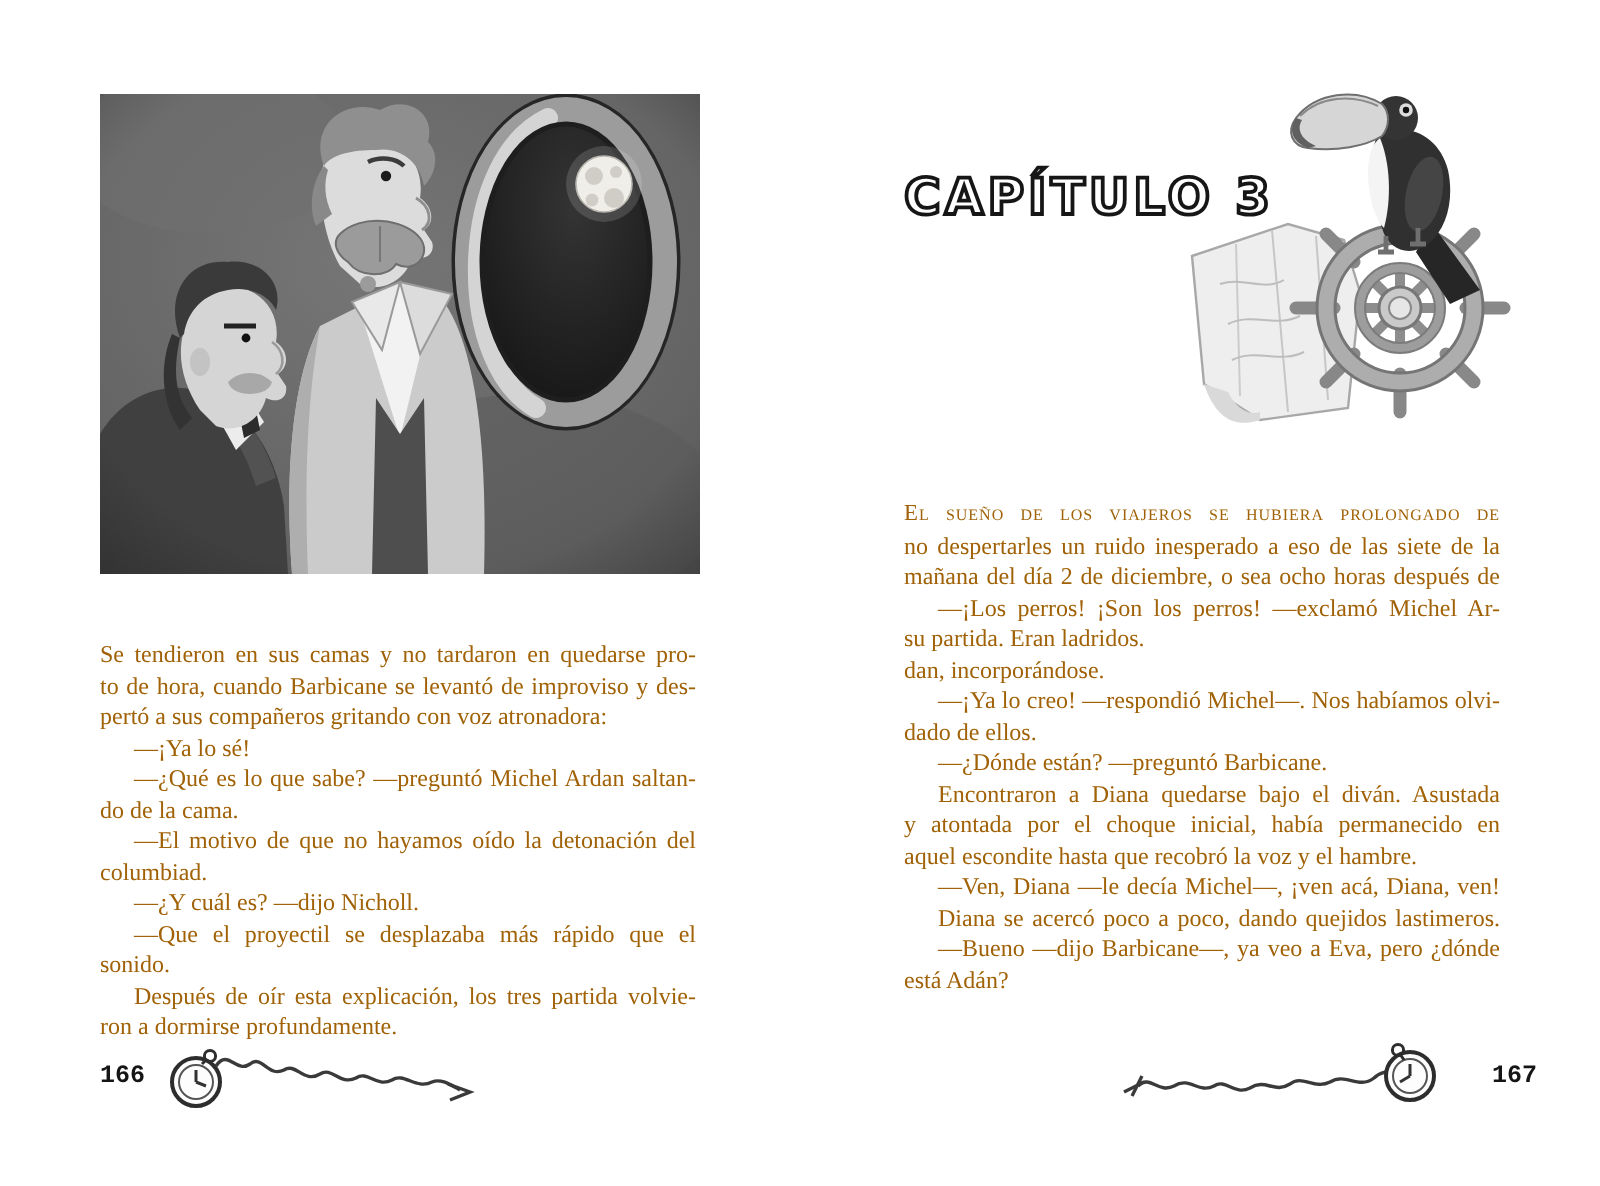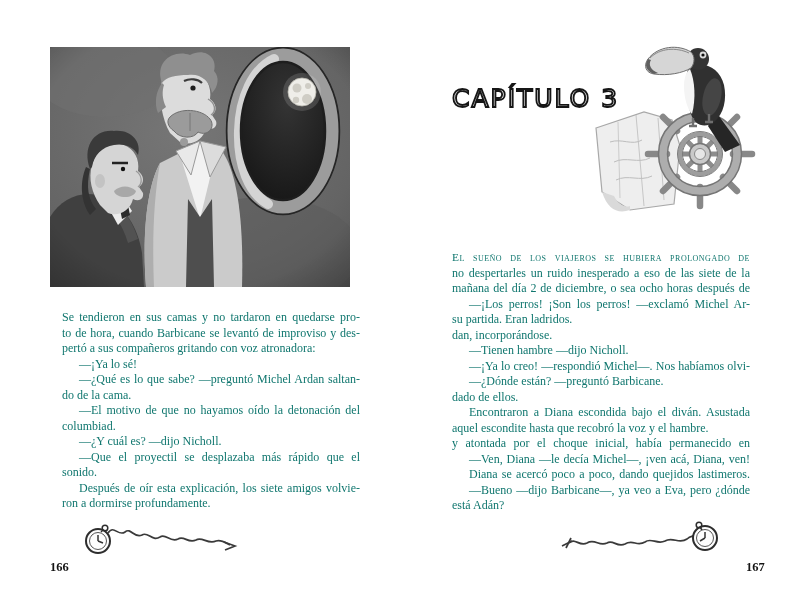--- a/index.html
+++ b/index.html
@@ -20,7 +20,7 @@
 
   
   .chapter-title{position:absolute;left:452px;top:84px;margin:0;
-    font-family:"DejaVu Sans",sans-serif;font-size:25px;font-weight:400;
+    font-family:"DejaVu Sans",sans-serif;font-size:25px;font-weight:700;
     letter-spacing:2px;color:#161616;white-space:nowrap;}
   @supports (-webkit-text-stroke: 1px black){
     .chapter-title{color:#ffffff;-webkit-text-stroke:1.9px #161616;}

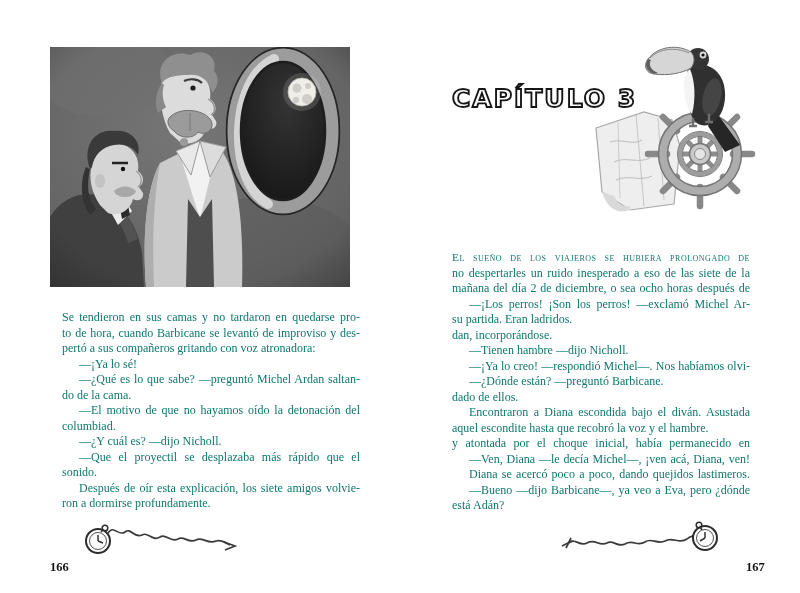--- a/index.html
+++ b/index.html
@@ -8,7 +8,7 @@
 
   
   .page-text{position:absolute;width:298px;font-size:12px;line-height:15.5px;
-             color:#0f766e;text-align:justify;}
+             color:#a16207;text-align:justify;}
   .ln{min-height:15.5px;}
   .j{text-align-last:justify;}
   .i{text-indent:17px;}

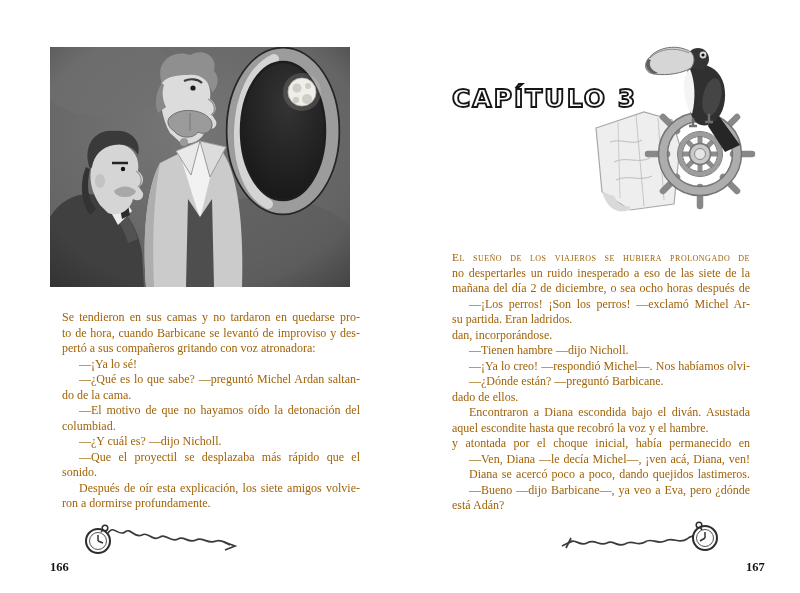--- a/index.html
+++ b/index.html
@@ -15,7 +15,7 @@
   .it{}
   .lead{font-variant:small-caps;font-size:11.4px;letter-spacing:0.5px;}
 
-  #left-text{left:50px;top:310px;margin-left:12px;}
+  #left-text{left:50px;top:320px;}
   #right-text{left:452px;top:250px;}
 
   

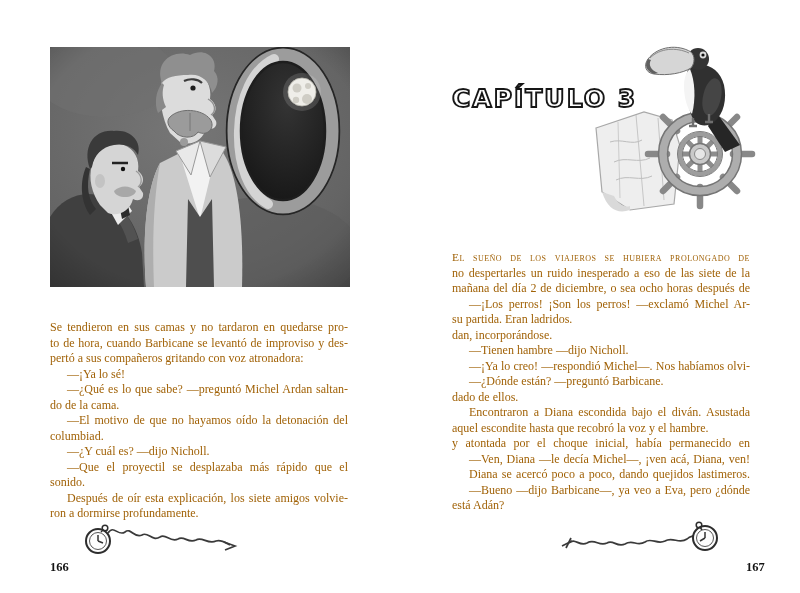--- a/index.html
+++ b/index.html
@@ -224,7 +224,6 @@
       <div class="ln j i">—¡Los perros! ¡Son los perros! —exclamó Michel Ar-</div>
       <div class="ln">su partida. Eran ladridos.</div>
       <div class="ln">dan, incorporándose.</div>
-      <div class="ln i">—Tienen hambre —dijo Nicholl.</div>
       <div class="ln j i">—¡Ya lo creo! —respondió Michel—. Nos habíamos olvi-</div>
       <div class="ln i">—¿Dónde están? —preguntó Barbicane.</div>
       <div class="ln">dado de ellos.</div>

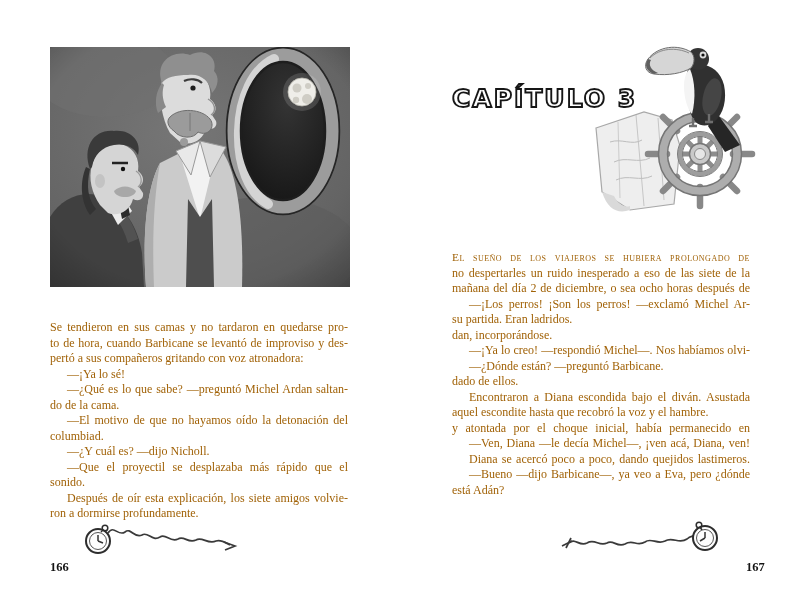--- a/index.html
+++ b/index.html
@@ -225,8 +225,8 @@
       <div class="ln">su partida. Eran ladridos.</div>
       <div class="ln">dan, incorporándose.</div>
       <div class="ln j i">—¡Ya lo creo! —respondió Michel—. Nos habíamos olvi-</div>
+      <div class="ln">dado de ellos.</div>
       <div class="ln i">—¿Dónde están? —preguntó Barbicane.</div>
-      <div class="ln">dado de ellos.</div>
       <div class="ln j i">Encontraron a Diana escondida bajo el diván. Asustada</div>
       <div class="ln">aquel escondite hasta que recobró la voz y el hambre.</div>
       <div class="ln j">y atontada por el choque inicial, había permanecido en</div>

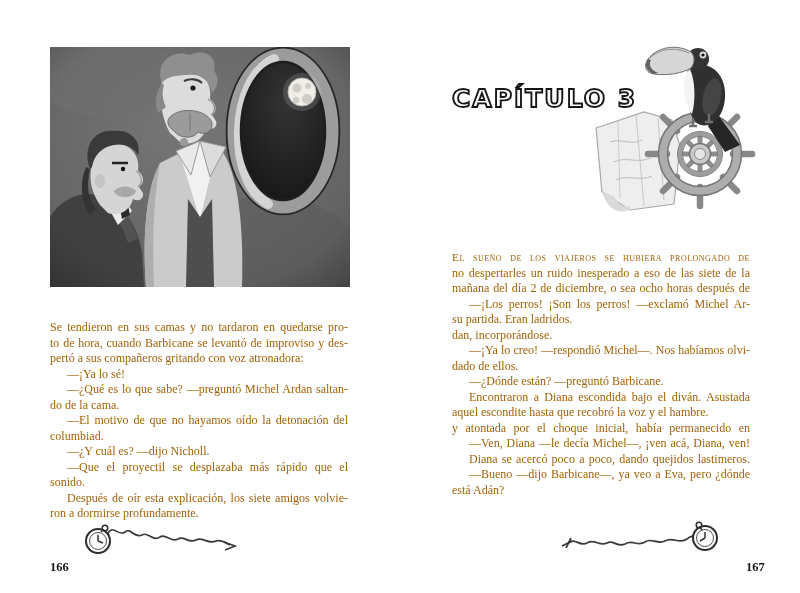--- a/index.html
+++ b/index.html
@@ -227,7 +227,7 @@
       <div class="ln j i">—¡Ya lo creo! —respondió Michel—. Nos habíamos olvi-</div>
       <div class="ln">dado de ellos.</div>
       <div class="ln i">—¿Dónde están? —preguntó Barbicane.</div>
-      <div class="ln j i">Encontraron a Diana escondida bajo el diván. Asustada</div>
+      <div class="ln j i">Encontraron a Diana quedarse bajo el diván. Asustada</div>
       <div class="ln">aquel escondite hasta que recobró la voz y el hambre.</div>
       <div class="ln j">y atontada por el choque inicial, había permanecido en</div>
       <div class="ln j i">—Ven, Diana —le decía Michel—, ¡ven acá, Diana, ven!</div>

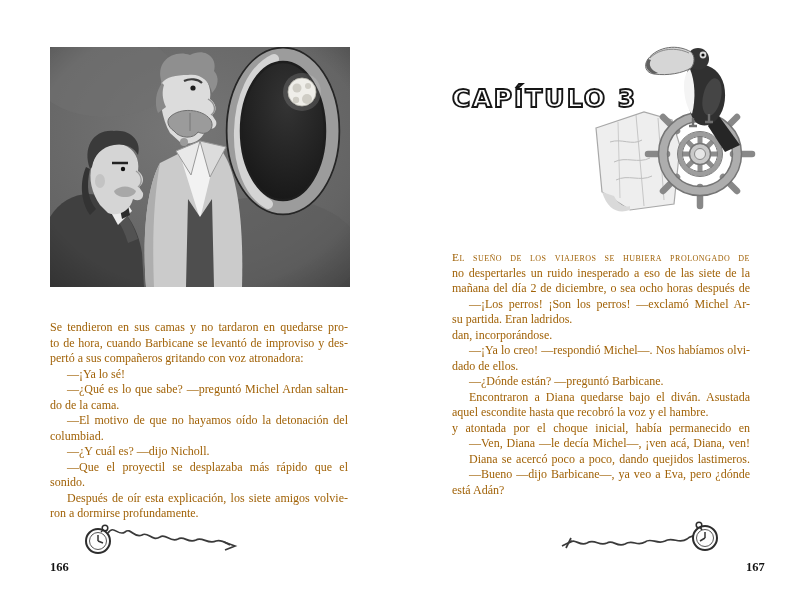--- a/index.html
+++ b/index.html
@@ -228,8 +228,8 @@
       <div class="ln">dado de ellos.</div>
       <div class="ln i">—¿Dónde están? —preguntó Barbicane.</div>
       <div class="ln j i">Encontraron a Diana quedarse bajo el diván. Asustada</div>
+      <div class="ln j">y atontada por el choque inicial, había permanecido en</div>
       <div class="ln">aquel escondite hasta que recobró la voz y el hambre.</div>
-      <div class="ln j">y atontada por el choque inicial, había permanecido en</div>
       <div class="ln j i">—Ven, Diana —le decía Michel—, ¡ven acá, Diana, ven!</div>
       <div class="ln j i">Diana se acercó poco a poco, dando quejidos lastimeros.</div>
       <div class="ln j i">—Bueno —dijo Barbicane—, ya veo a Eva, pero ¿dónde</div>

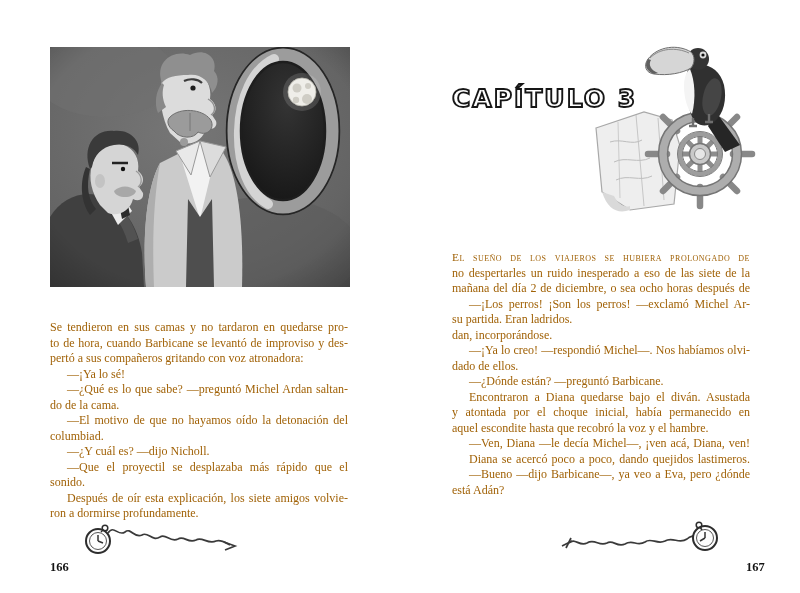--- a/index.html
+++ b/index.html
@@ -135,7 +135,7 @@
       <div class="ln it">columbiad.</div>
       <div class="ln i">—¿Y cuál es? —dijo Nicholl.</div>
       <div class="ln j i">—Que el proyectil se desplazaba más rápido que el sonido.</div>
-      <div class="ln j i">Después de oír esta explicación, los siete amigos volvie-</div>
+      <div class="ln j i">Después de oír esta explicación, los tres partida volvie-</div>
       <div class="ln">ron a dormirse profundamente.</div>
     </div>
 

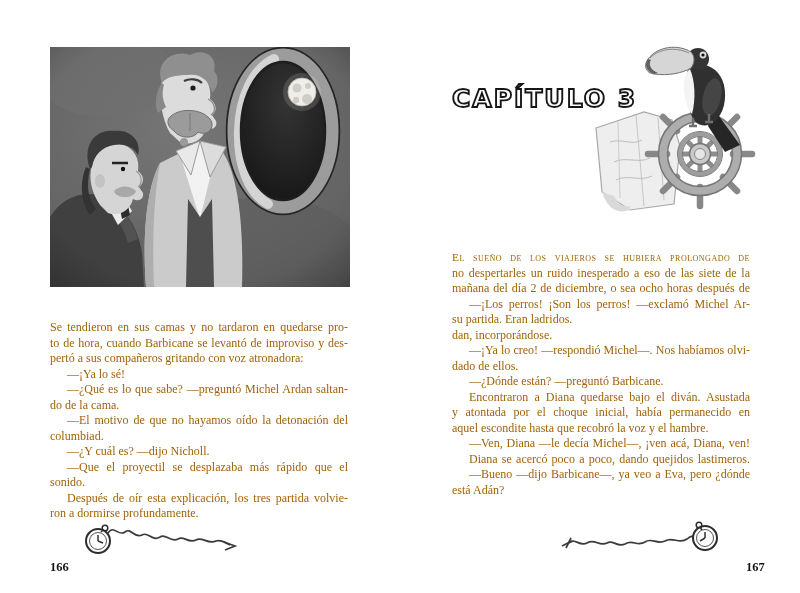--- a/index.html
+++ b/index.html
@@ -32,8 +32,8 @@
   #chapter-illo{left:588px;top:42px;width:180px;height:175px;}
 
   
-  .folio{position:absolute;top:531px;font-family:Liberation Serif, serif;
-         font-weight:bold;font-size:12.5px;color:#151515;margin-top:29px;}
+  .folio{position:absolute;top:531px;font-family:Liberation Mono, monospace;
+         font-weight:bold;font-size:12.5px;color:#151515;}
   #folio-left{left:50px;}
   #folio-right{left:746px;}
   #doodle-left{position:absolute;left:78px;top:516px;}

